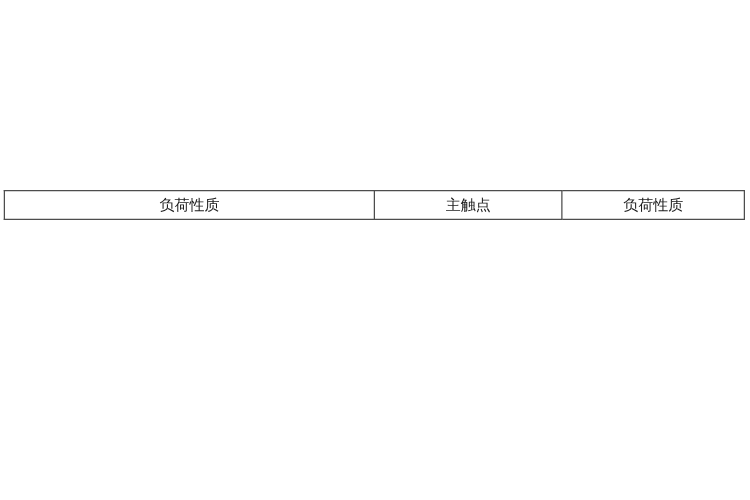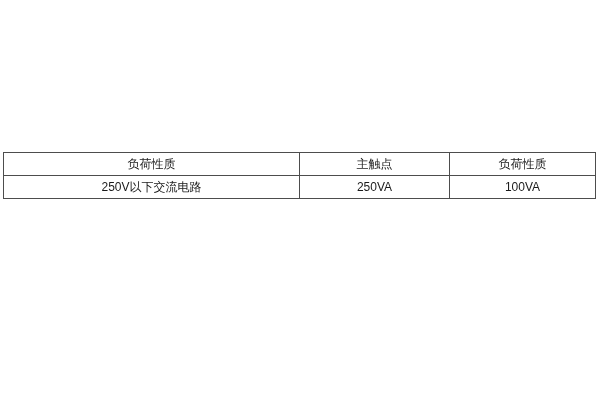--- a/index.html
+++ b/index.html
@@ -59,11 +59,6 @@
       </tr>
     </thead>
     <tbody>
-      <tr>
-        <td>250V以下交流电路</td>
-        <td>250VA</td>
-        <td>100VA</td>
-      </tr>
     </tbody>
   </table>
 </div>

